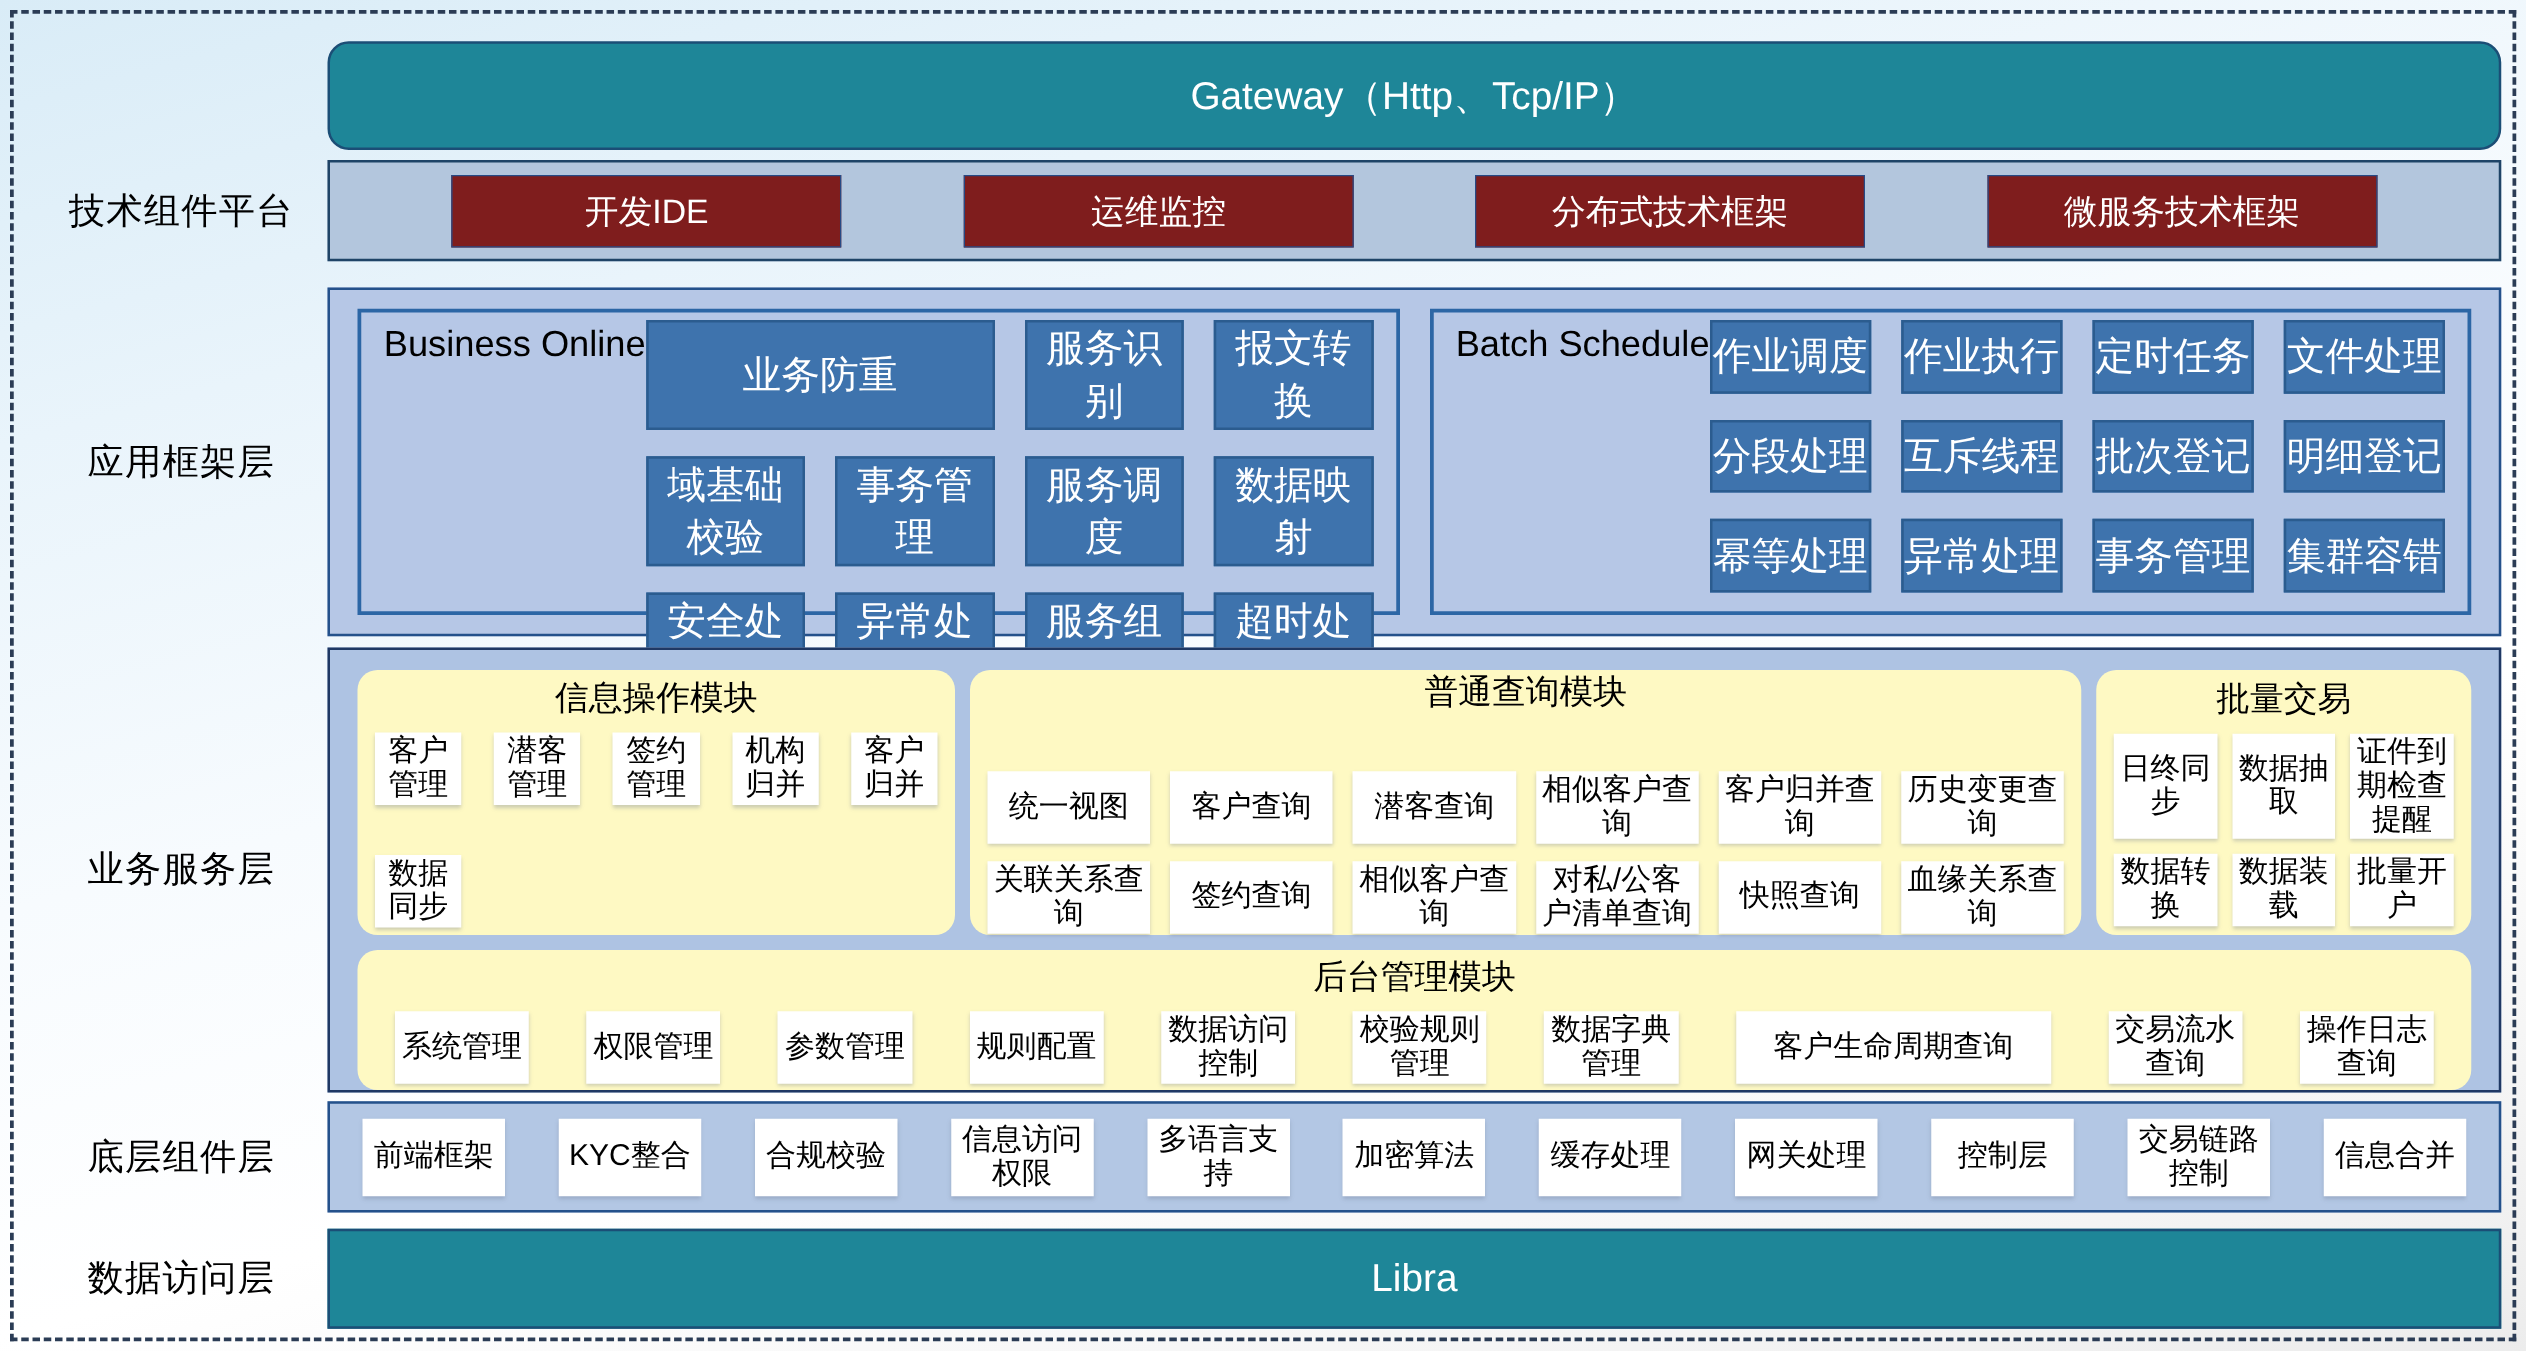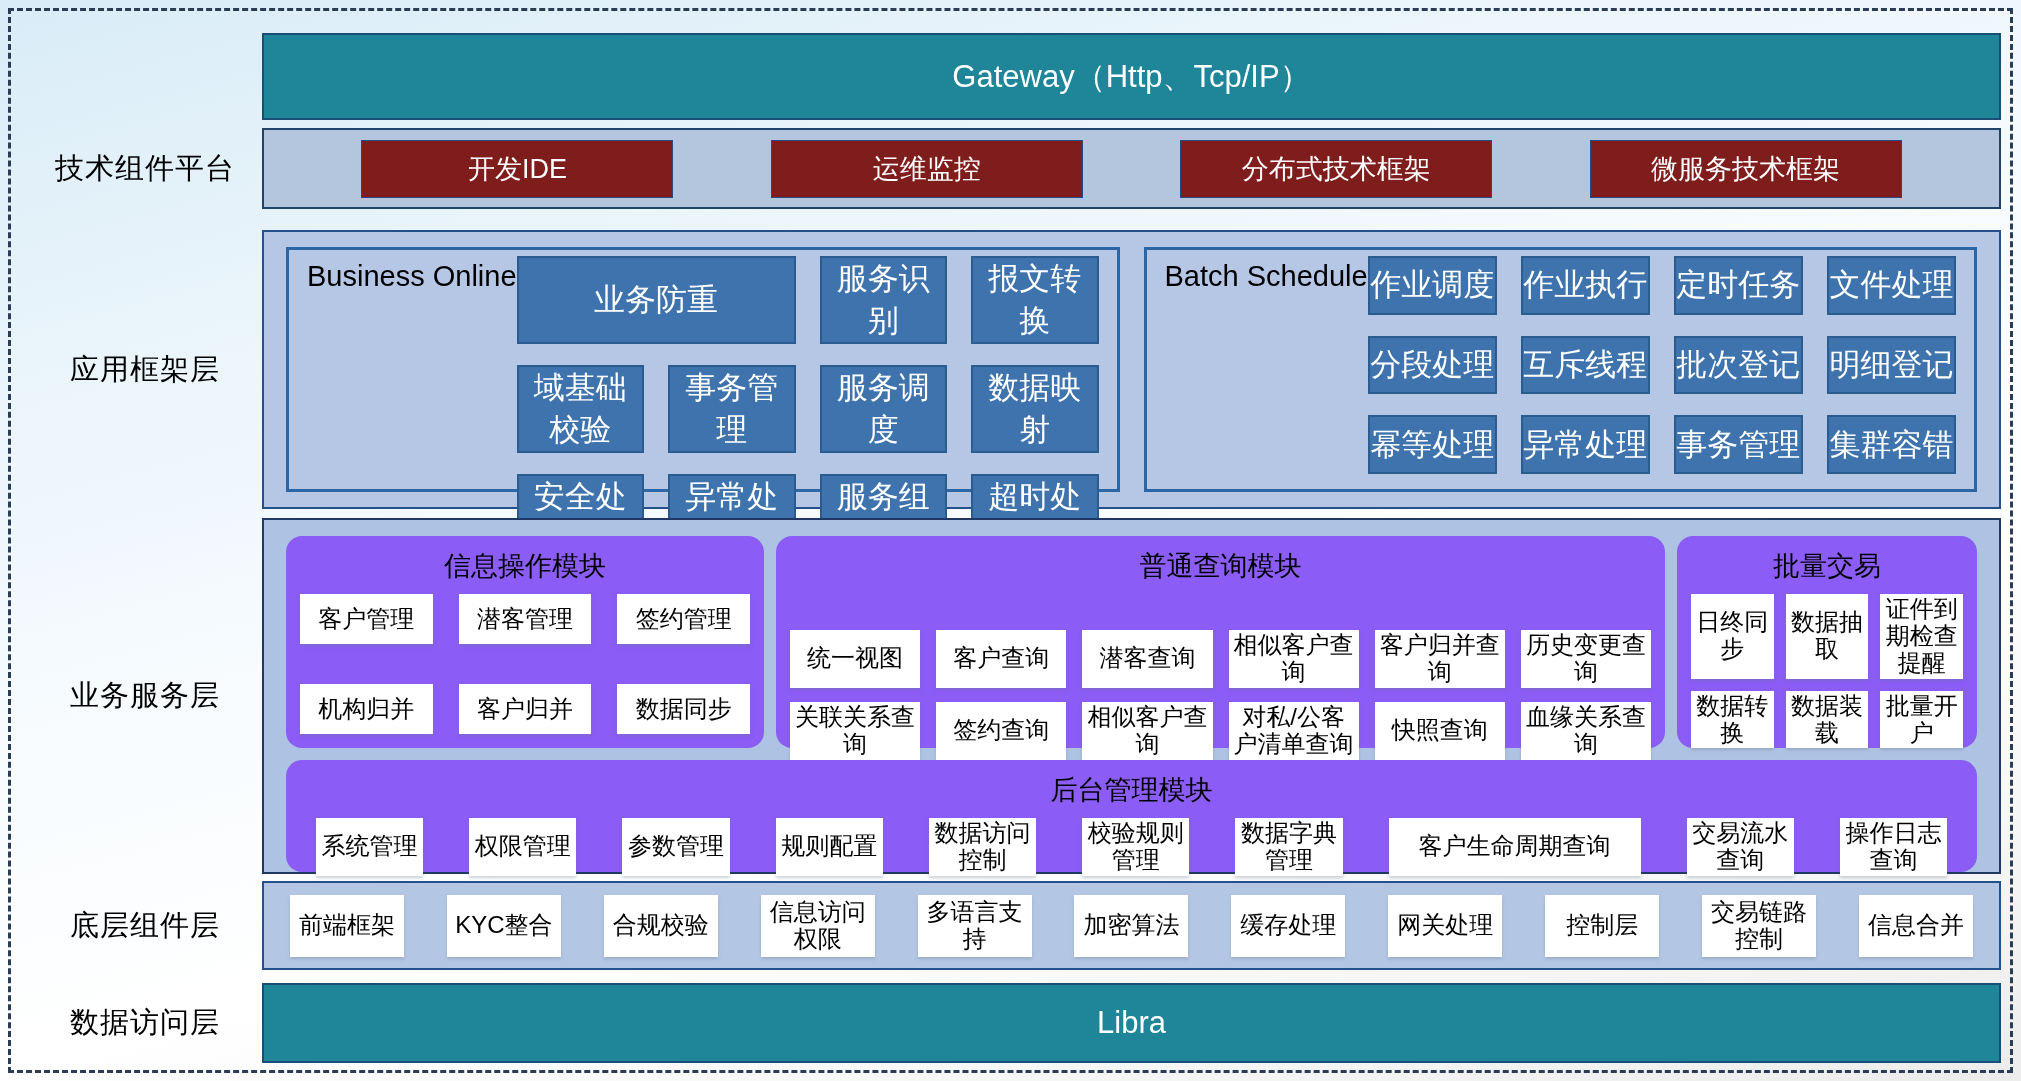--- a/index.html
+++ b/index.html
@@ -85,7 +85,7 @@
   <div class="layer-label" style="top:518px;height:356px;">业务服务层</div>
   <div class="layer-label" style="top:983px;height:80px;">数据访问层</div>
 
-  <div class="band teal-bar" style="top:33px;height:87px;">Gateway（Http、Tcp/IP）</div>
+  <div class="band teal-bar" style="top:33px;height:87px;border-radius:17px;">Gateway（Http、Tcp/IP）</div>
 
   <div class="band tech-band" style="top:128px;height:81px;">
     <div class="btn-navy">开发IDE</div>

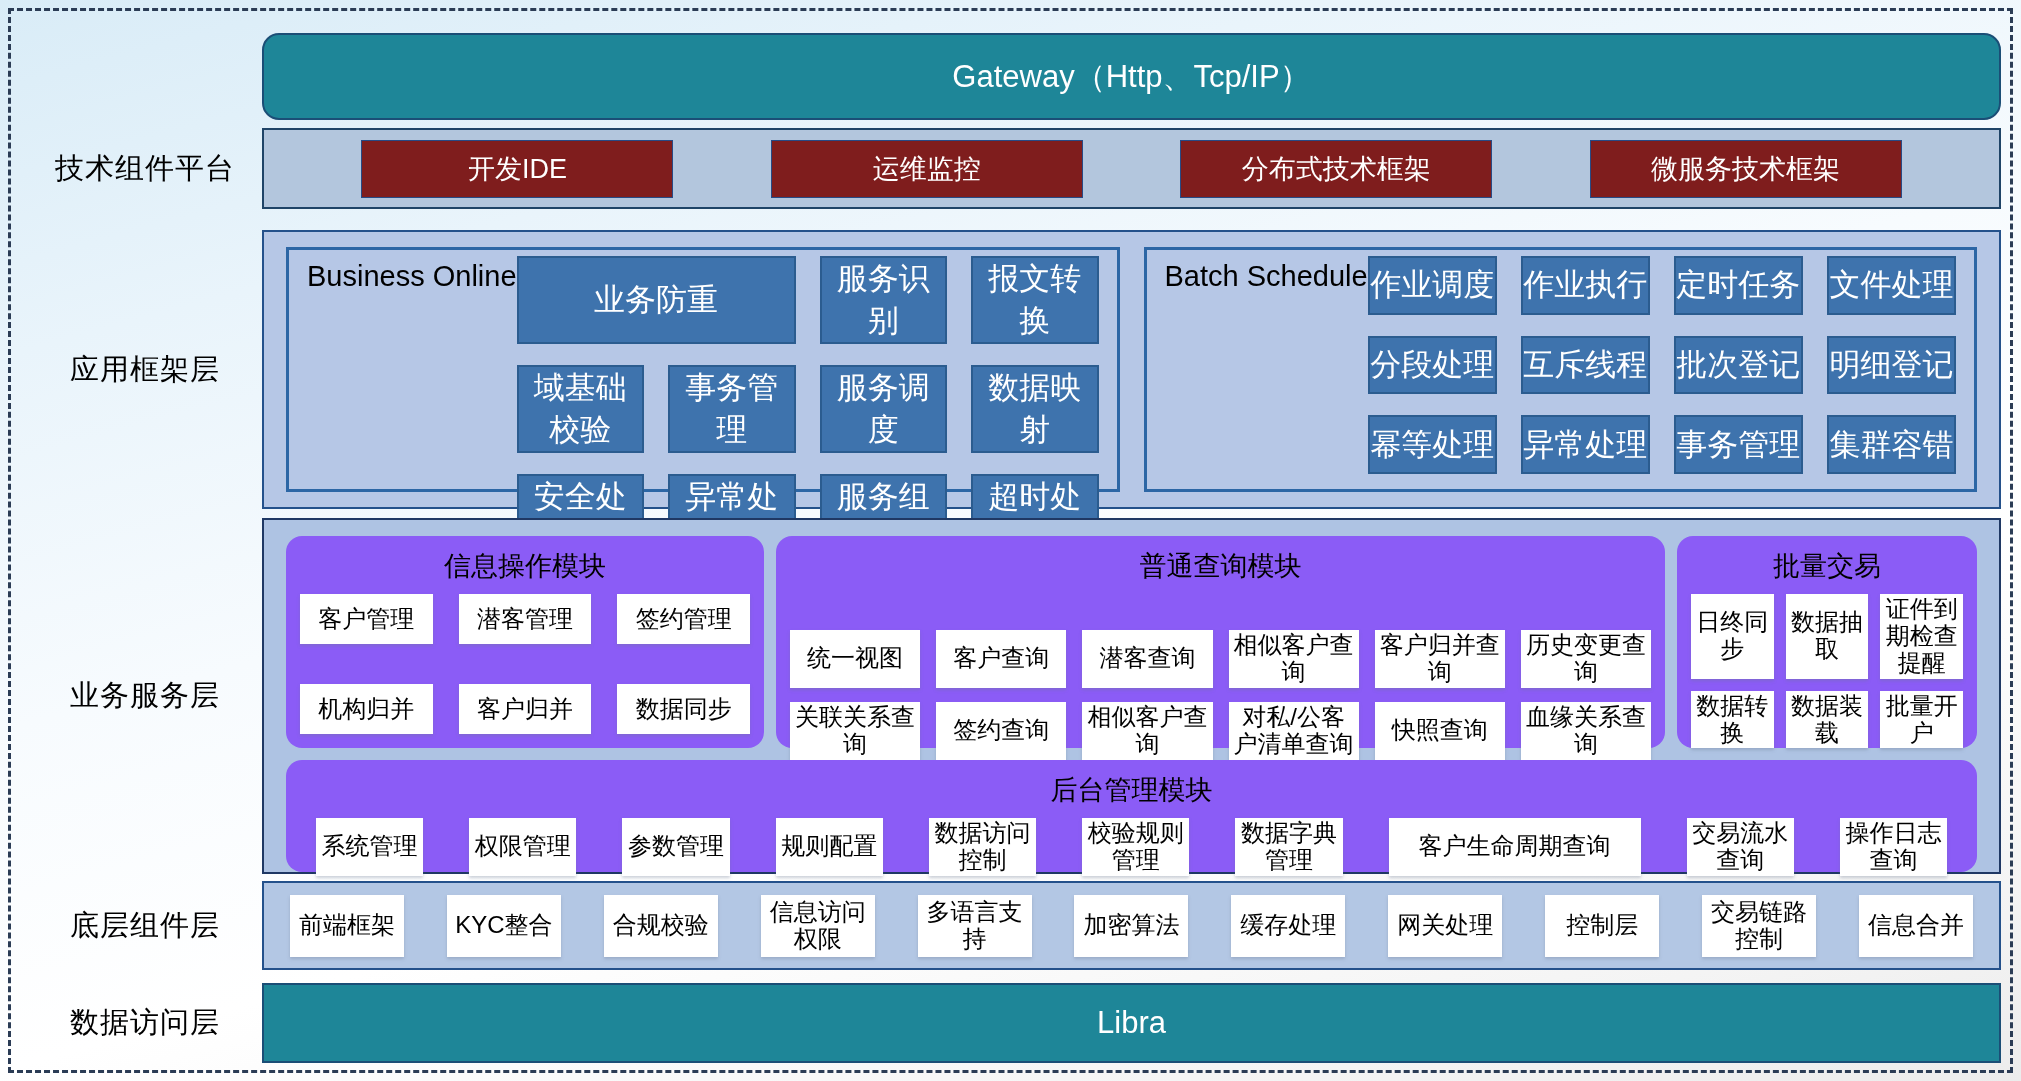--- a/index.html
+++ b/index.html
@@ -46,8 +46,8 @@
   }
   .service-top{display:flex;gap:12px;height:212px;}
   .sub-box{
-    background:#8b5cf6;border-radius:16px;display:flex;flex-direction:column;
-    padding:6px 14px 14px;box-sizing:border-box;
+    background:#fef9c3;border-radius:16px;display:flex;flex-direction:column;
+    padding:6px 14px 14px;box-sizing:border-box;justify-content:center;
   }
   .sub-title{text-align:center;font-size:27px;padding:6px 0 10px;color:#000;}
   .info-box{width:478px;}

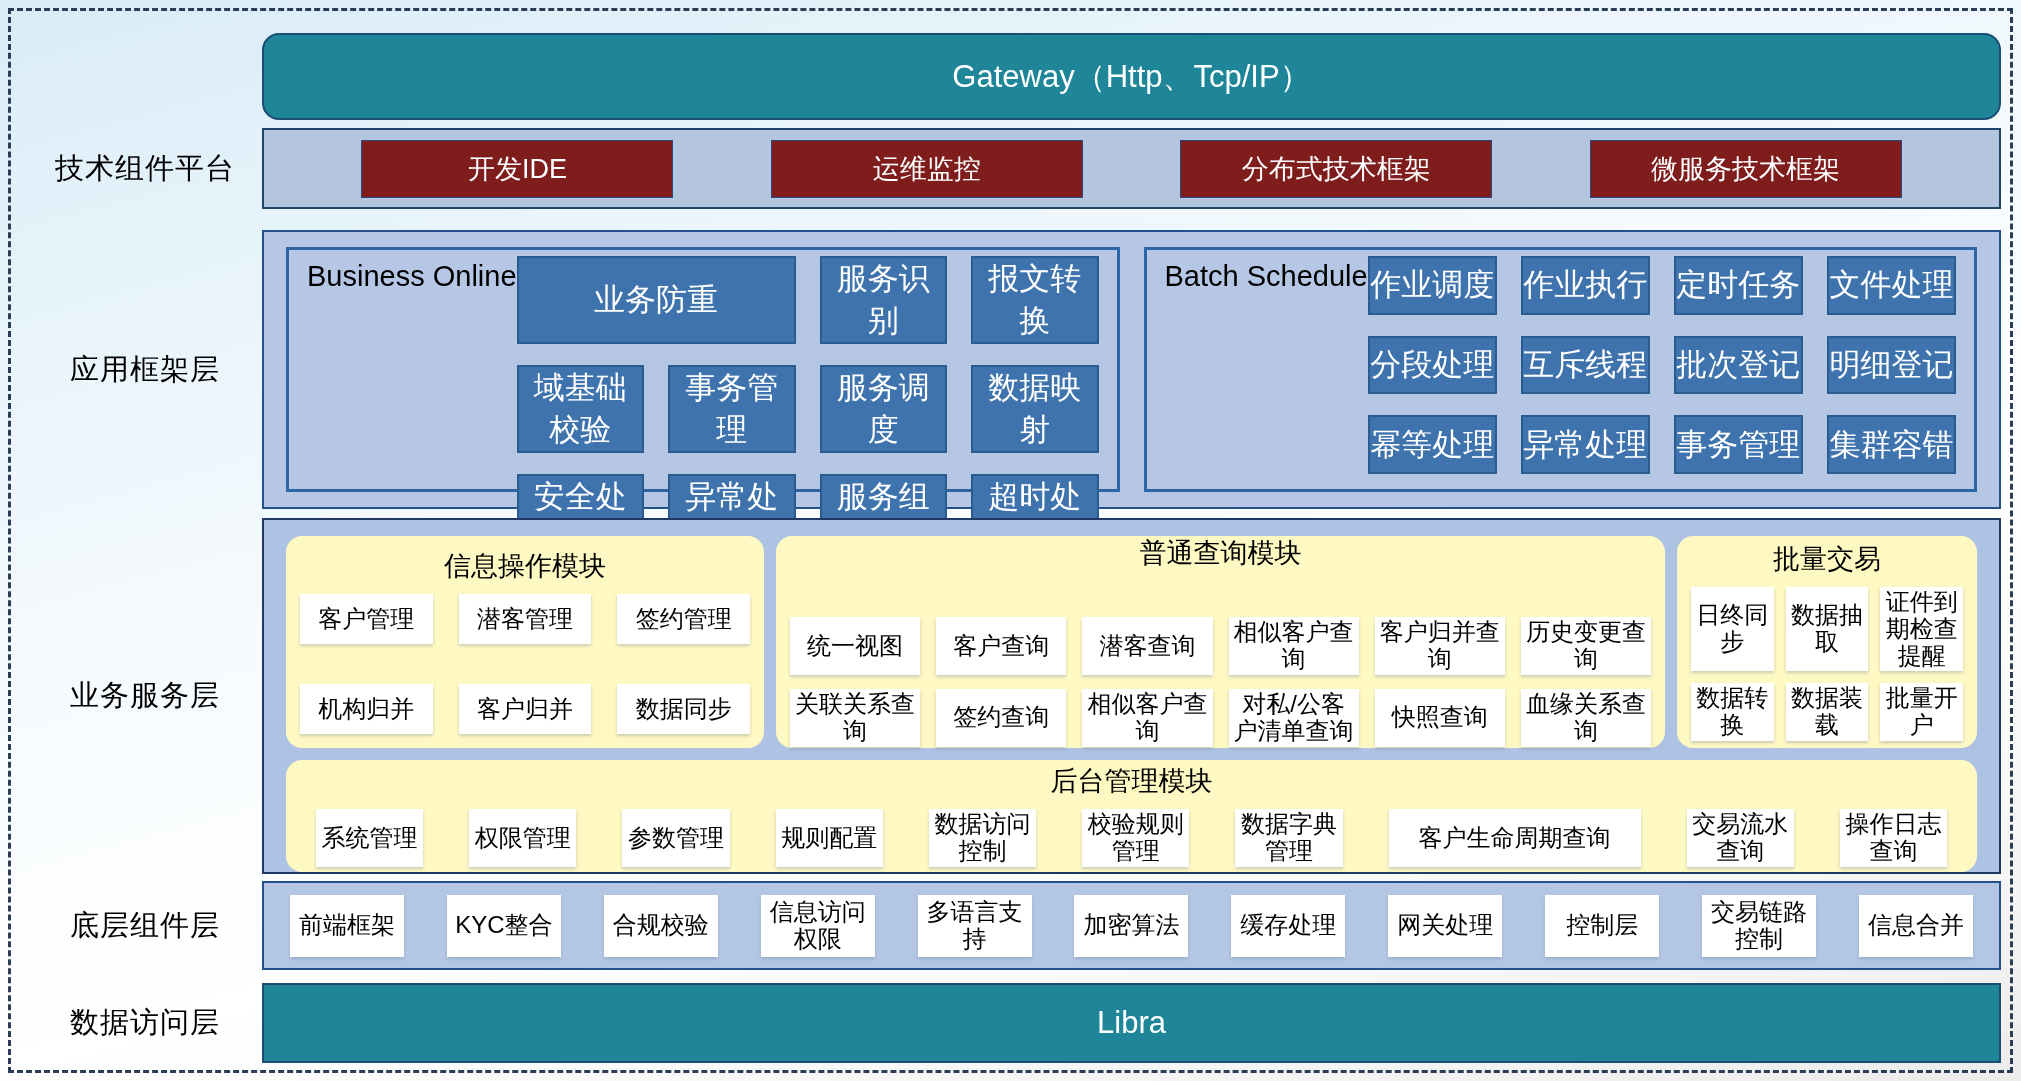--- a/index.html
+++ b/index.html
@@ -53,7 +53,7 @@
   .info-box{width:478px;}
   .query-box{flex:1;}
   .batch-box{width:300px;}
-  .grid-info{display:grid;grid-template-columns:repeat(3,1fr);gap:40px 26px;flex:1;}
+  .grid-info{display:grid;grid-template-columns:repeat(5,1fr);gap:40px 26px;flex:1;}
   .grid-query{display:grid;grid-template-columns:repeat(6,1fr);gap:14px 16px;flex:1;margin-top:36px;}
   .grid-batch{display:grid;grid-template-columns:repeat(3,1fr);gap:12px 12px;flex:1;}
   .btn-white{

